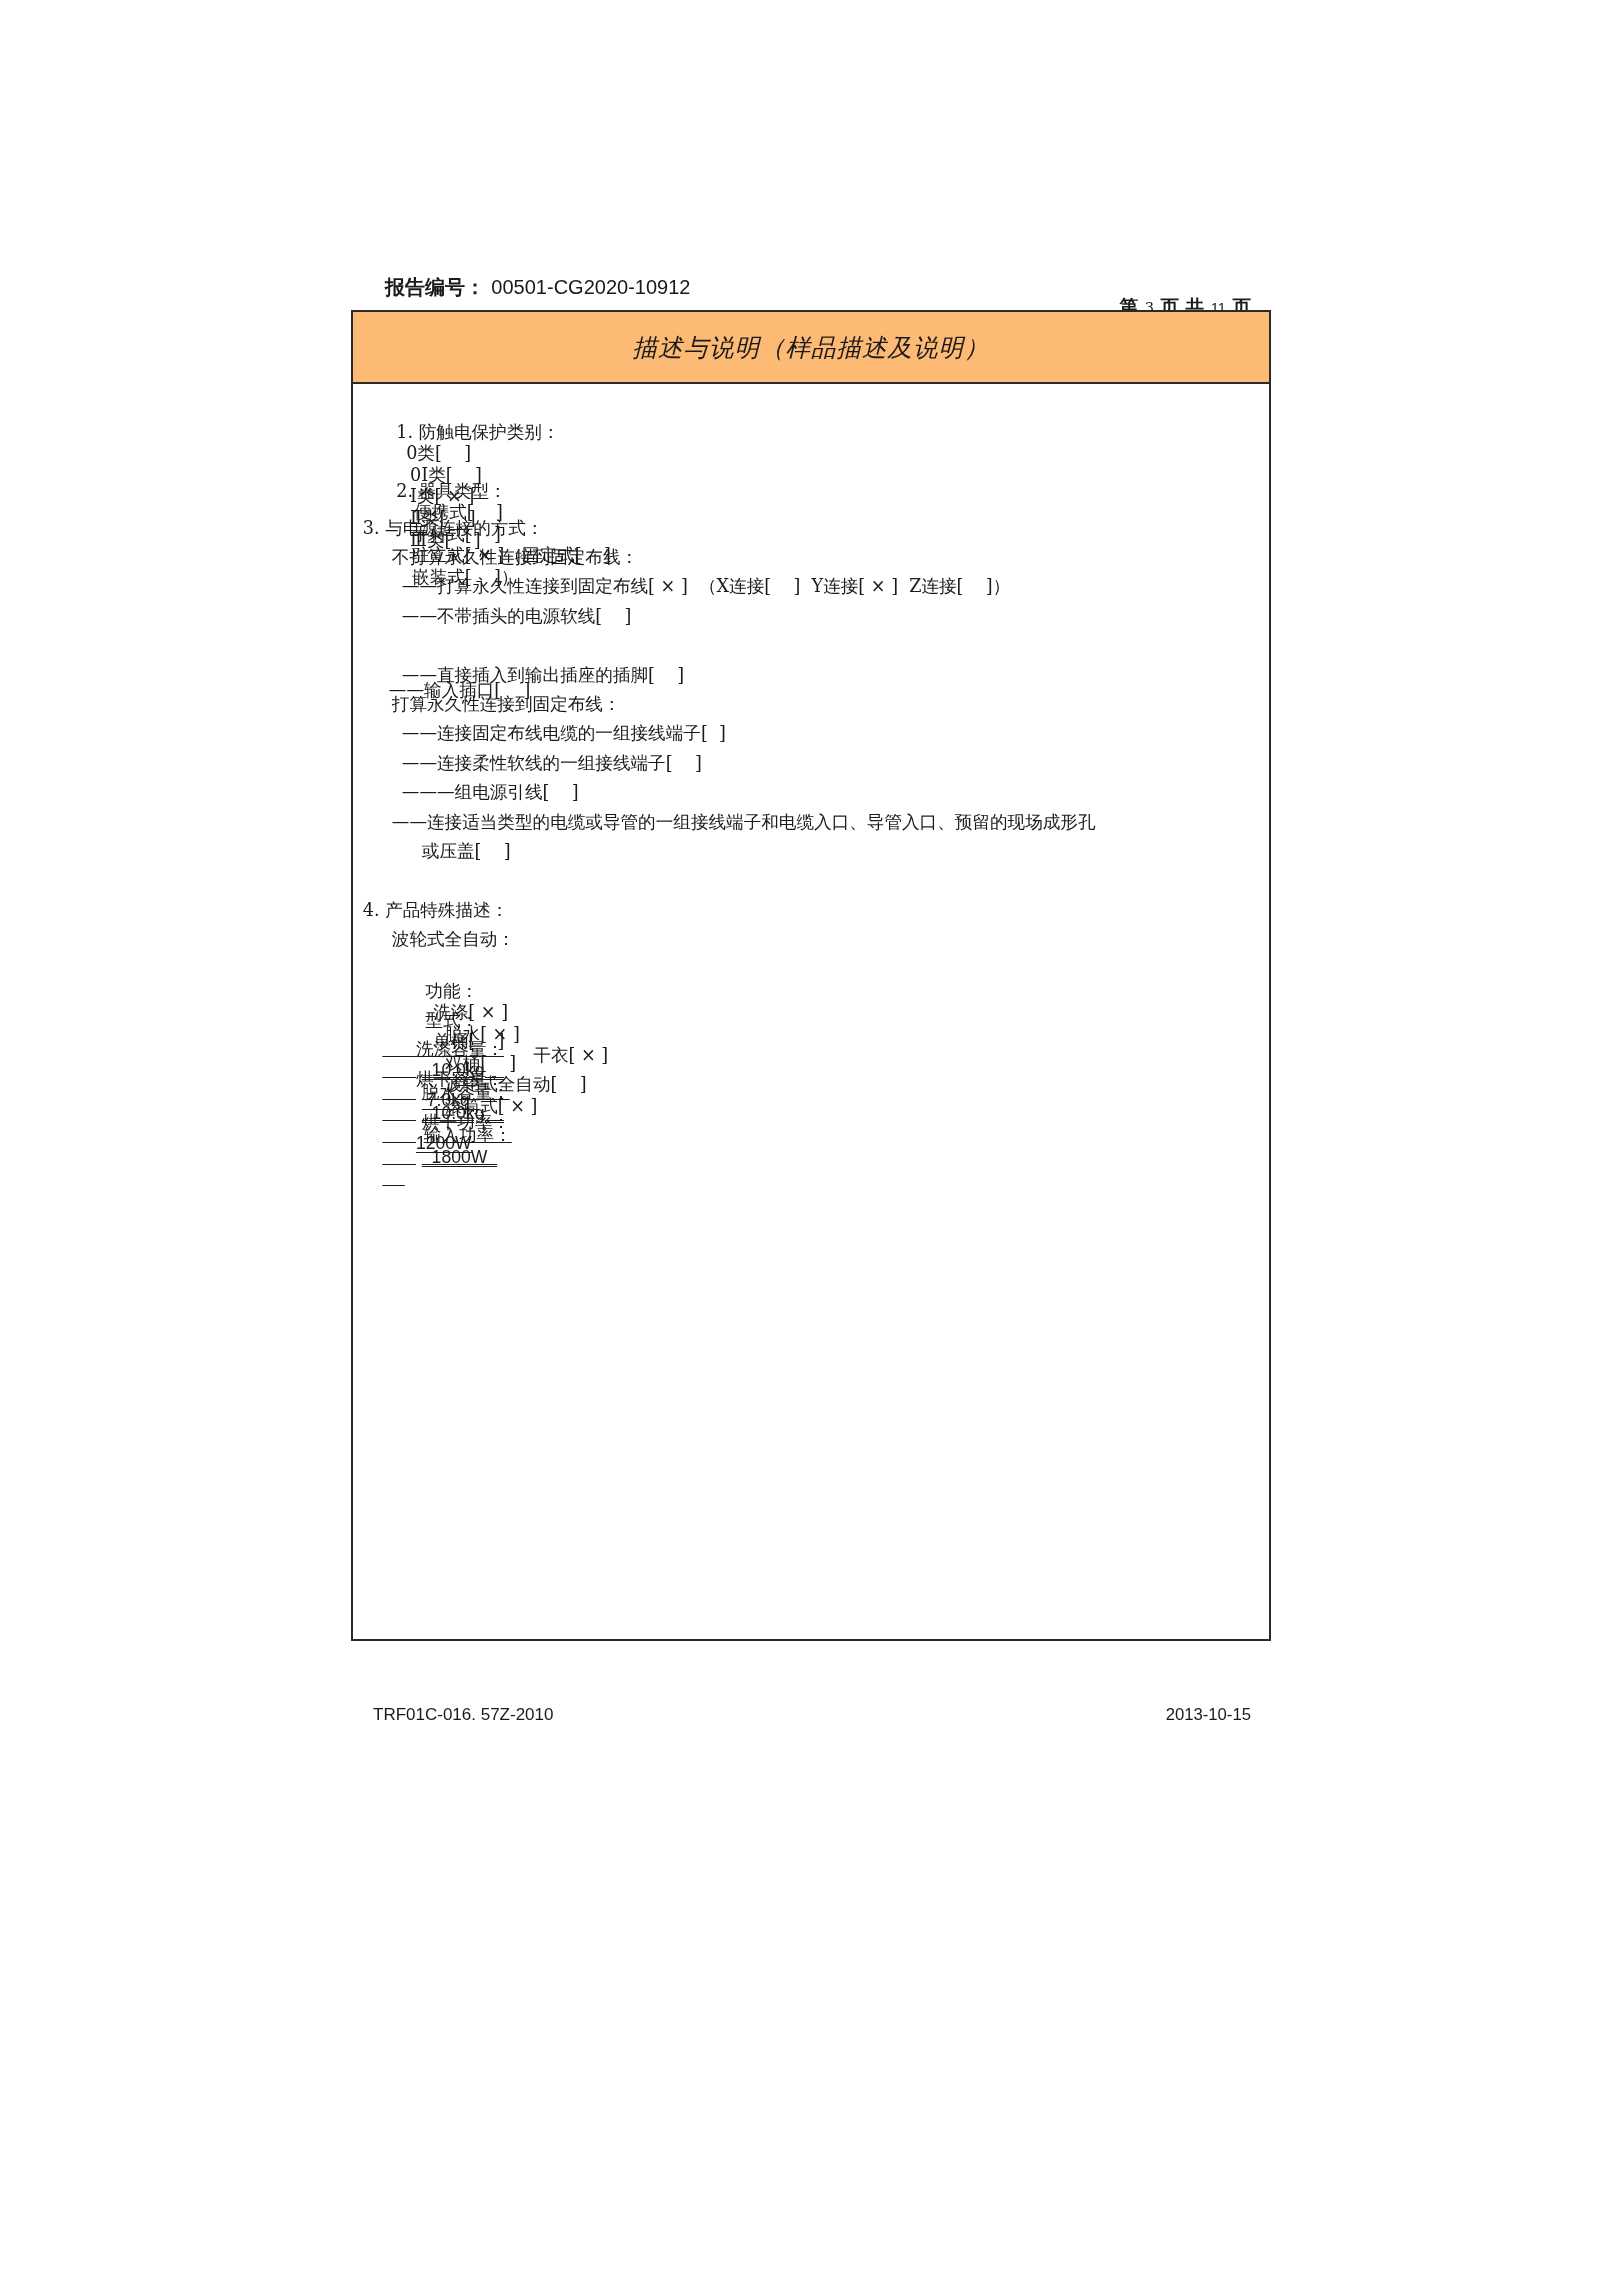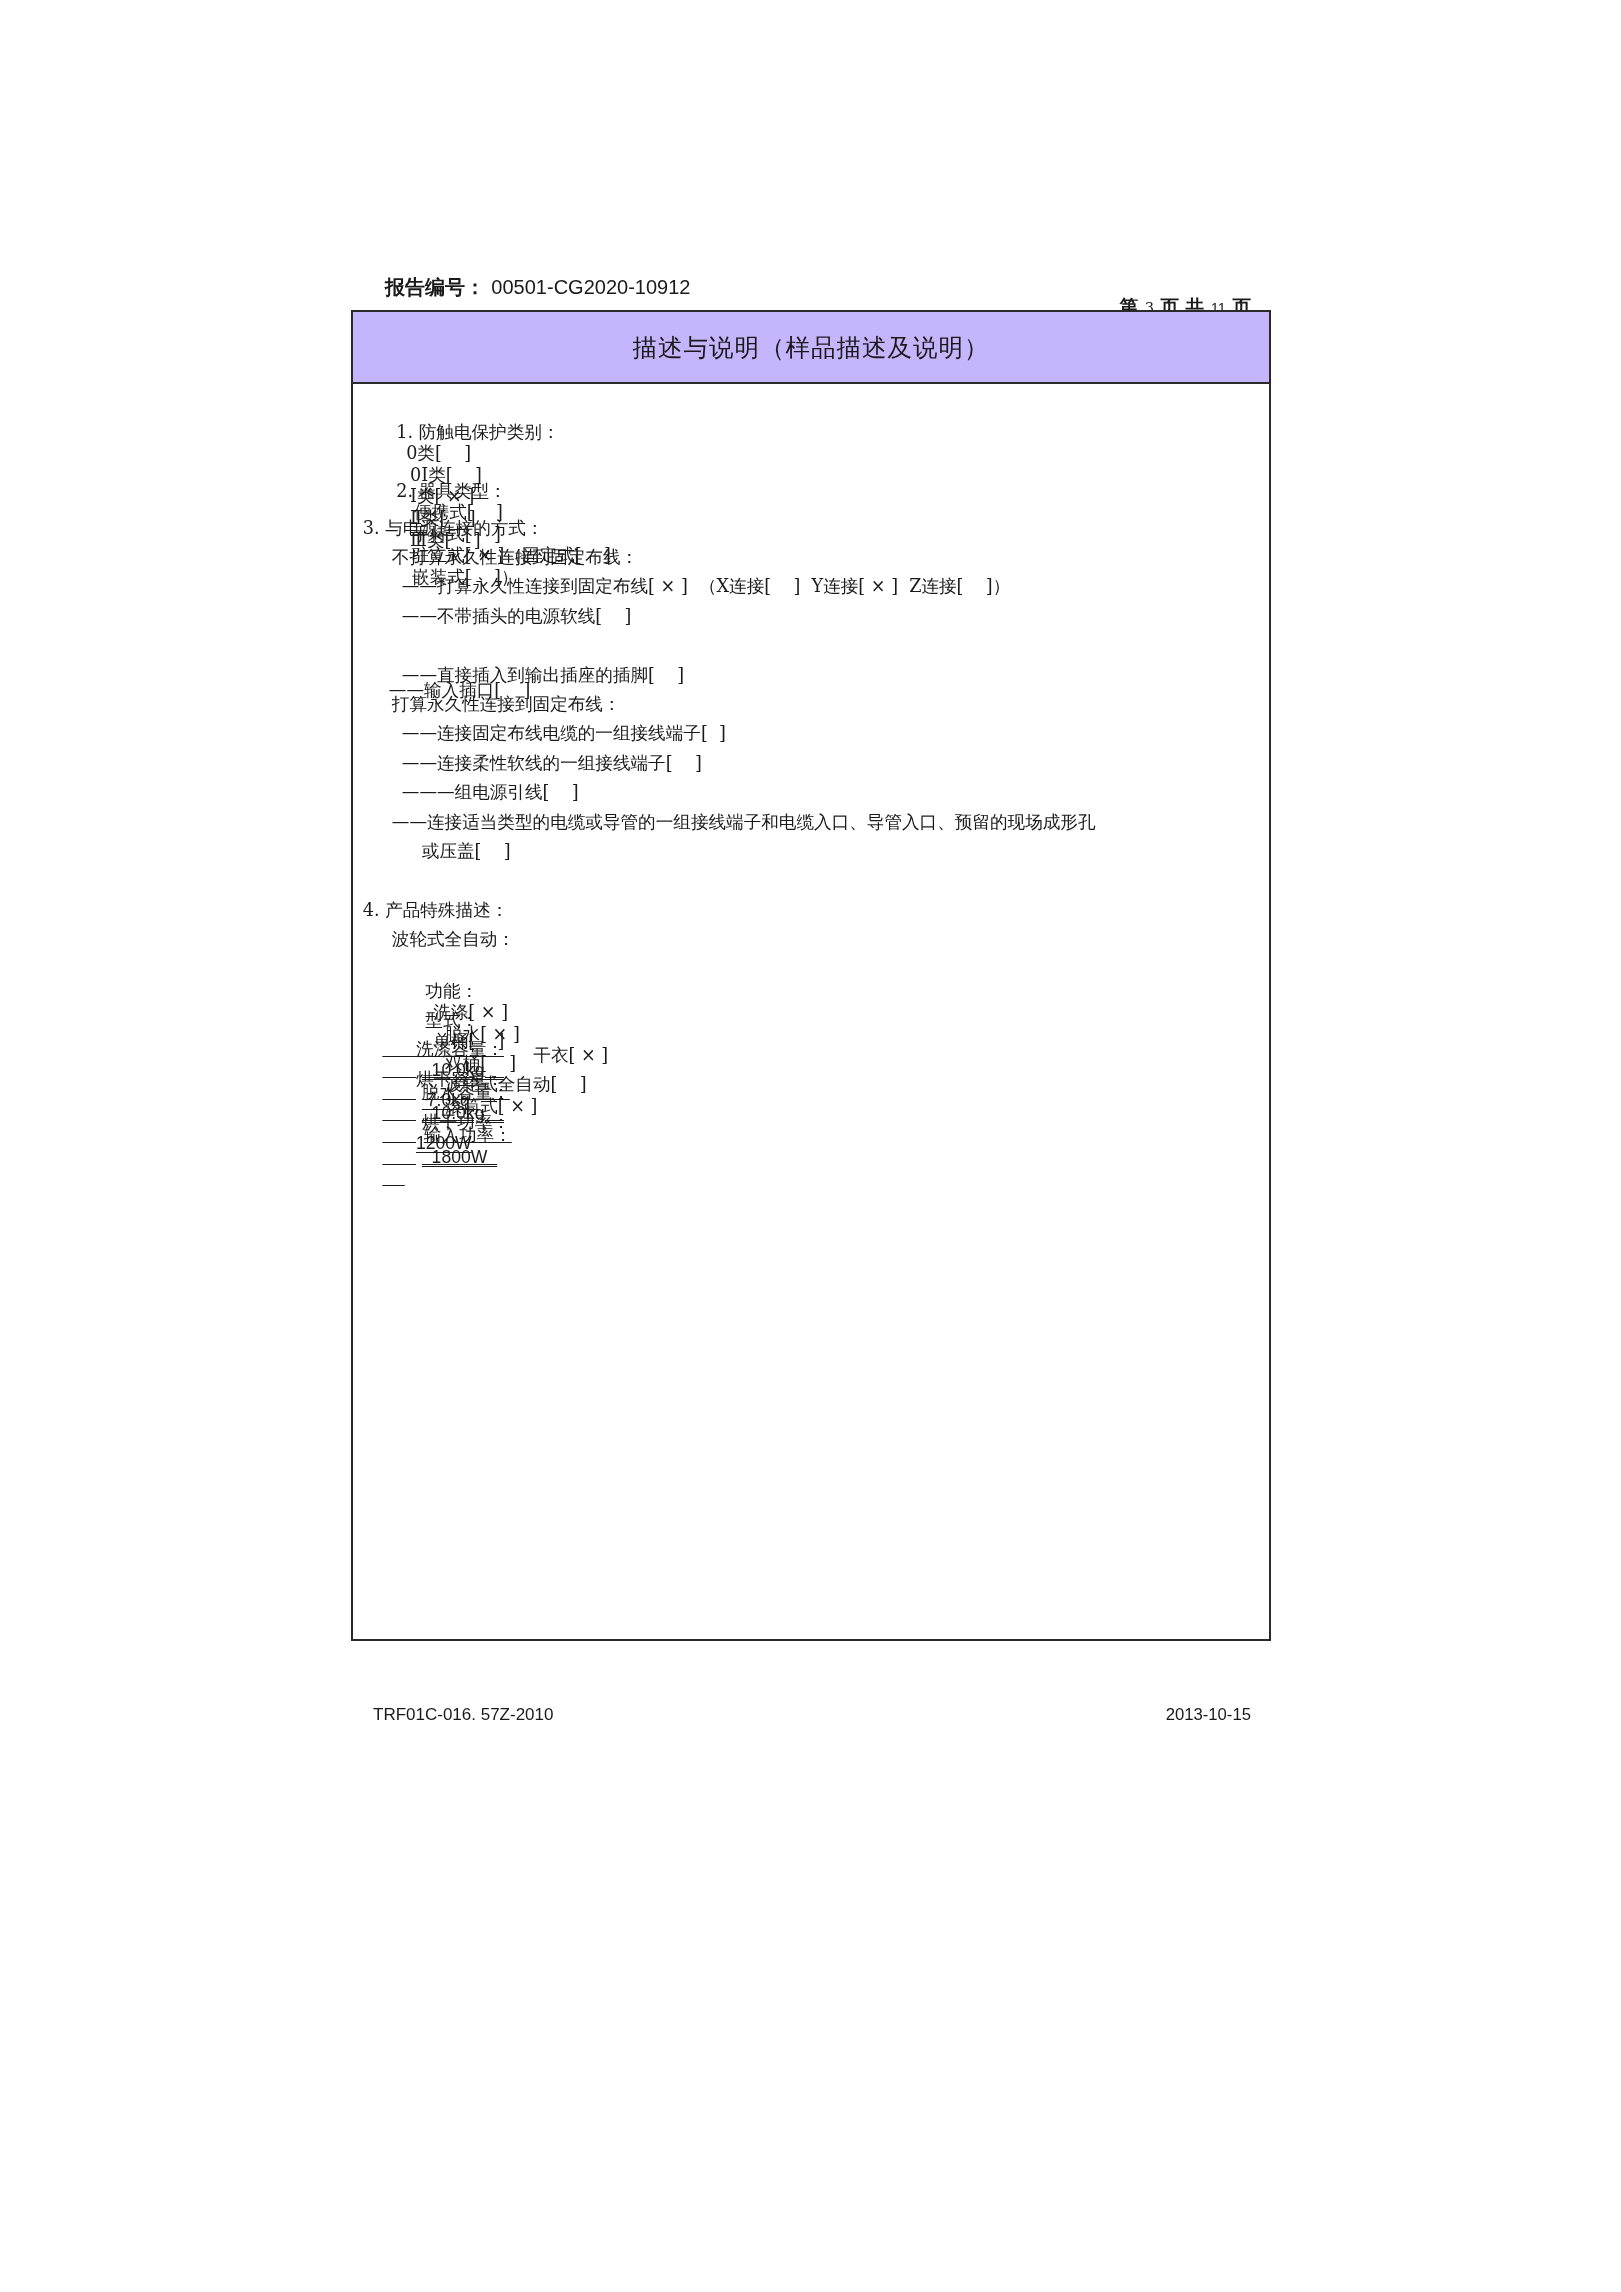--- a/index.html
+++ b/index.html
@@ -14,8 +14,8 @@
 
   .box { position: absolute; left: 351px; top: 310px; width: 916px; height: 1327px;
          border: 2px solid #2a2a2a; box-sizing: content-box; }
-  .box-header { height: 70px; background: #c4b5fd; border-bottom: 2px solid #2a2a2a;
-                display: flex; align-items: center; justify-content: center; font-size: 24.5px; letter-spacing: 1px; }
+  .box-header { height: 70px; background: #fdba74; border-bottom: 2px solid #2a2a2a;
+                display: flex; align-items: center; justify-content: center; font-size: 24.5px; letter-spacing: 1px; font-style: italic; }
 
   .content { position: absolute; left: 9.8px; top: 88px; right: 9.8px; font-size: 17.6px; }
   .line { position: absolute; white-space: pre; line-height: 21.6px; }

